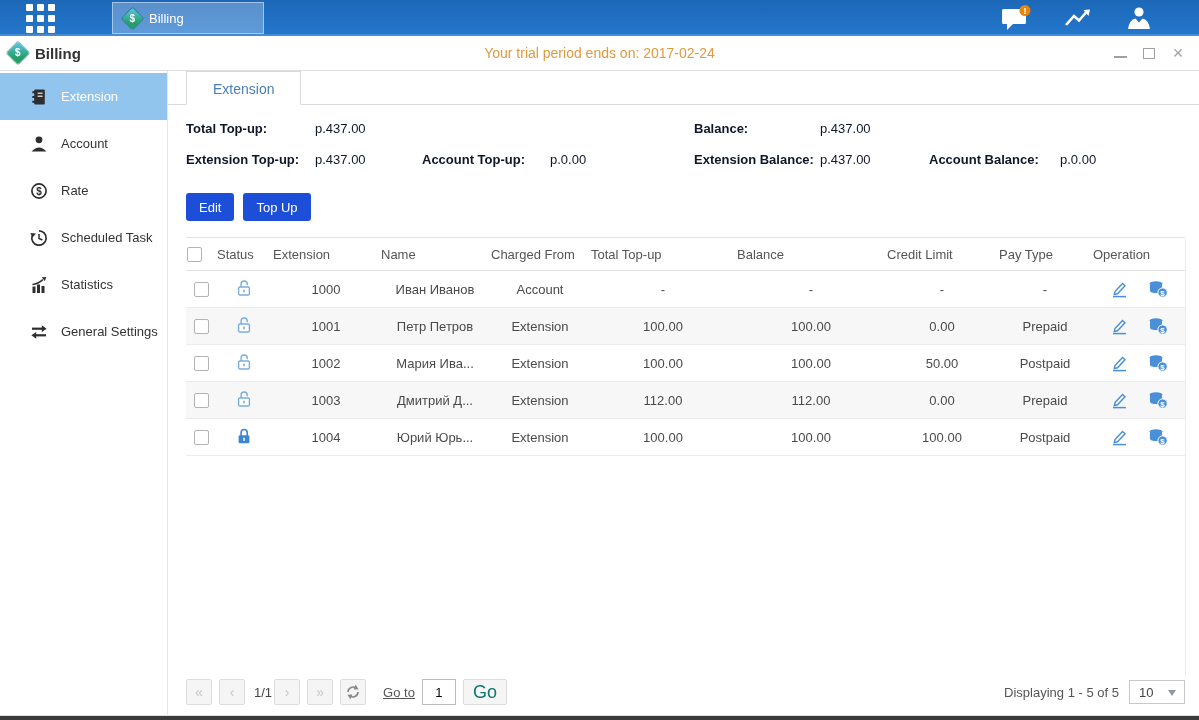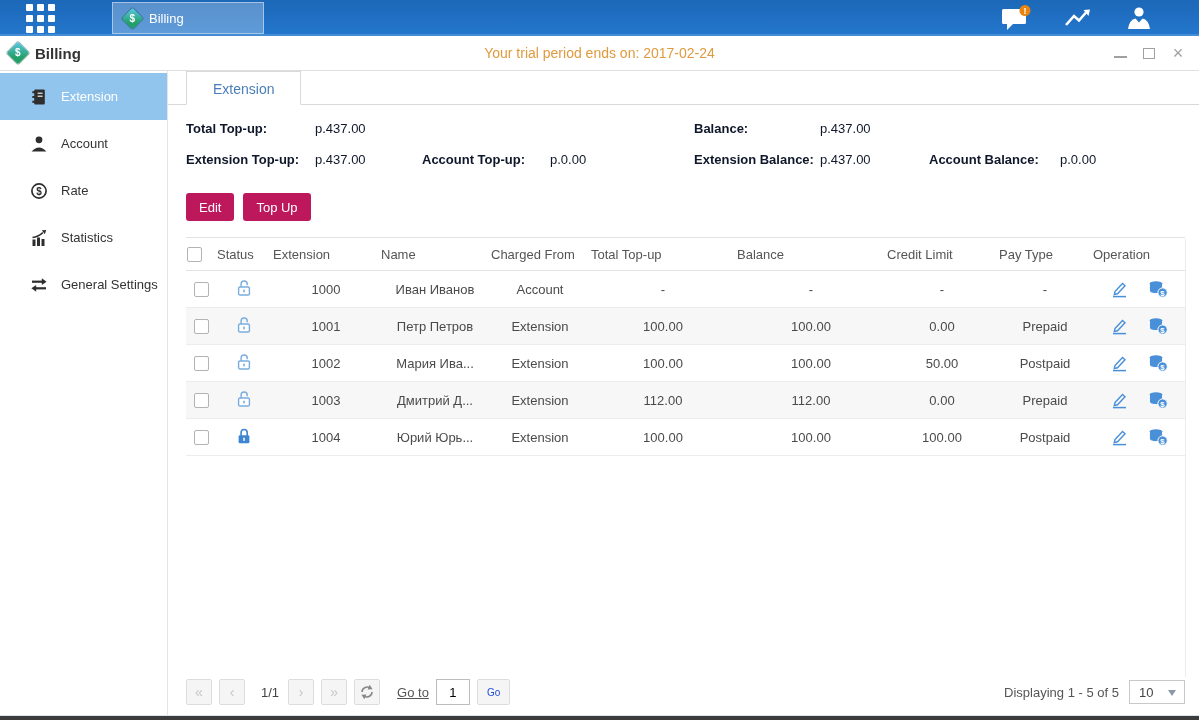--- a/index.html
+++ b/index.html
@@ -77,7 +77,7 @@
   .p3 { left:743px;} .v3 { left:874px; }
   .btn-row { margin-top:10px; display:flex; gap:9px; }
   .btn {
-    background:#be185d; color:#fff; border:0; border-radius:3px; height:28px;
+    background:#1d4ed8; color:#fff; border:0; border-radius:3px; height:28px;
     padding:0 13px; font-size:13px; font-family:inherit; cursor:pointer;
   }
   

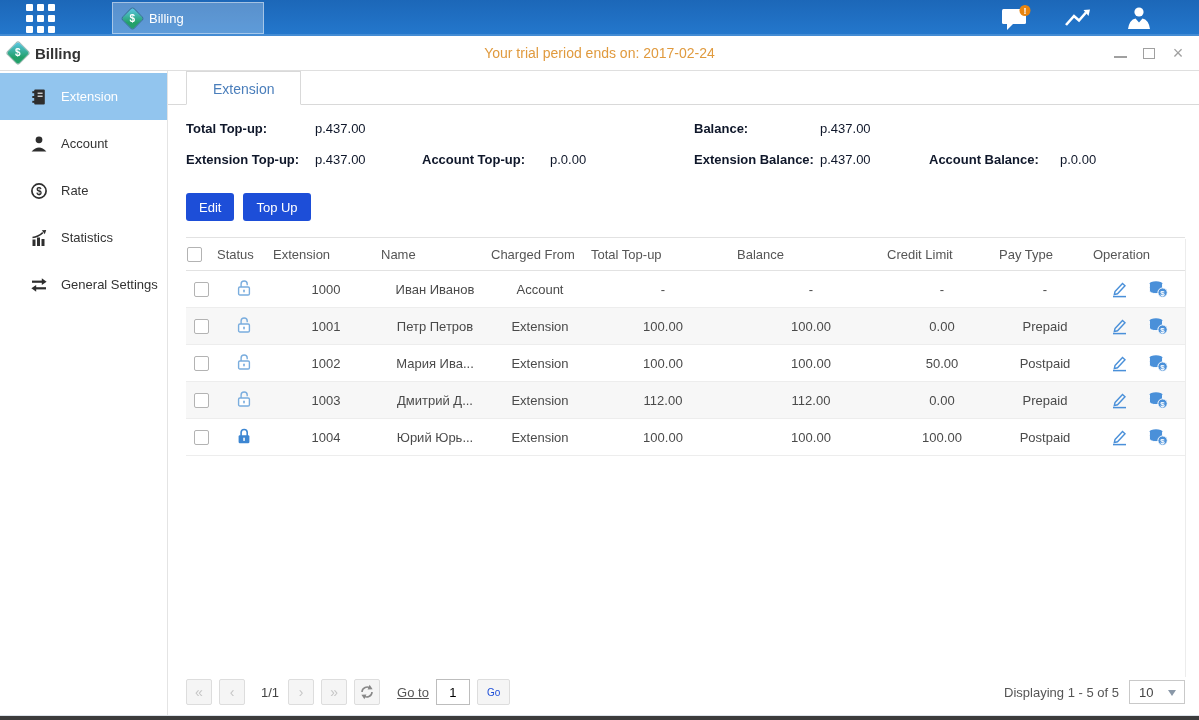--- a/index.html
+++ b/index.html
@@ -211,6 +211,16 @@
             </svg>
           </span>
           <span>Rate</span>
+        </div>
+        <div class="side-item">
+          <span class="side-icon">
+            <svg width="18" height="18" viewBox="0 0 18 18">
+              <path d="M9,1.8 a7.2,7.2 0 1 1 -6.9,5.1" fill="none" stroke="#2e2e2e" stroke-width="1.7"></path>
+              <polygon points="0.4,4 6,4.6 2.4,8.8" fill="#2e2e2e"></polygon>
+              <polyline points="9,5 9,9.4 12.4,11" fill="none" stroke="#2e2e2e" stroke-width="1.5"></polyline>
+            </svg>
+          </span>
+          <span>Scheduled Task</span>
         </div>
         <div class="side-item">
           <span class="side-icon">

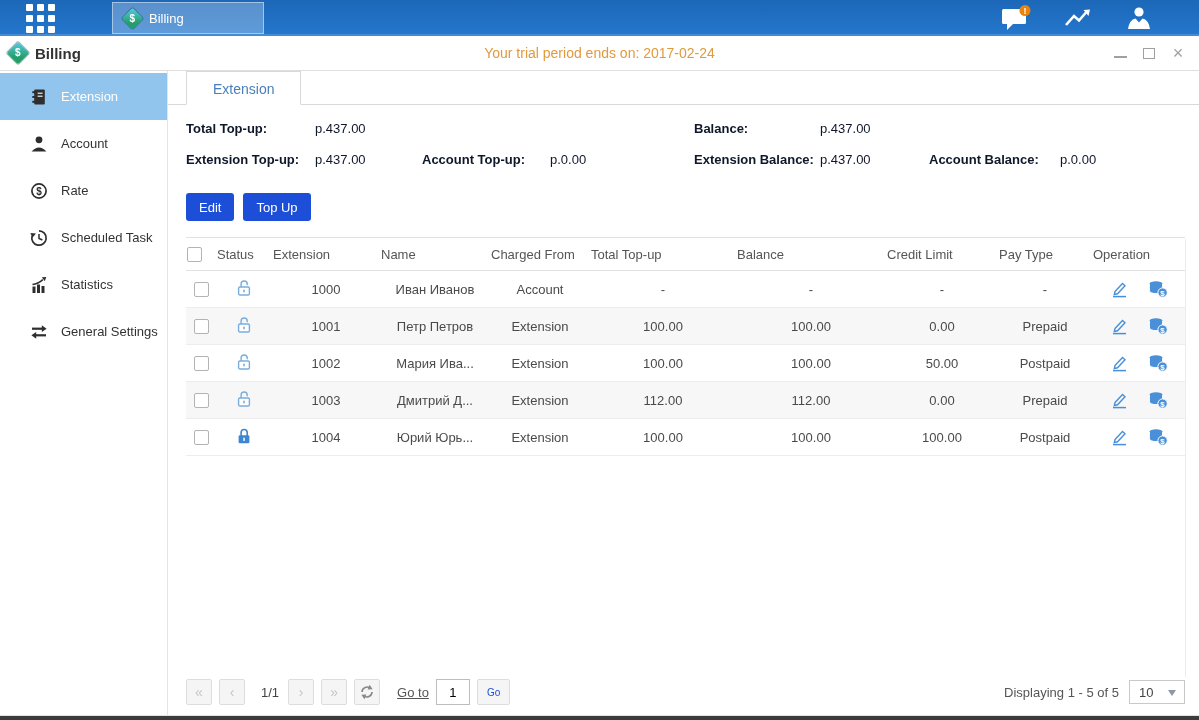--- a/index.html
+++ b/index.html
@@ -102,7 +102,7 @@
     border-radius:2px; color:#c6c6c6; font-size:14px; display:flex; align-items:center;
     justify-content:center; cursor:pointer; user-select:none;
   }
-  .page-label { color:#444; margin:0 9px; }
+  .page-label { color:#444; margin:0 2px; }
   .goto-label { margin-left:10px; color:#555;text-decoration:underline; }
   .goto-input { width:28px; height:22px; border:1px solid #bdbdbd; text-align:center; font-size:13px; font-family:inherit; box-sizing:content-box; }
   .go-btn { height:26px; padding:0 9px; border:1px solid #ddd; background:#f5f5f5; border-radius:2px; font-size:10px; color:#1d4ed8; font-family:inherit; cursor:pointer;text-align:right; }

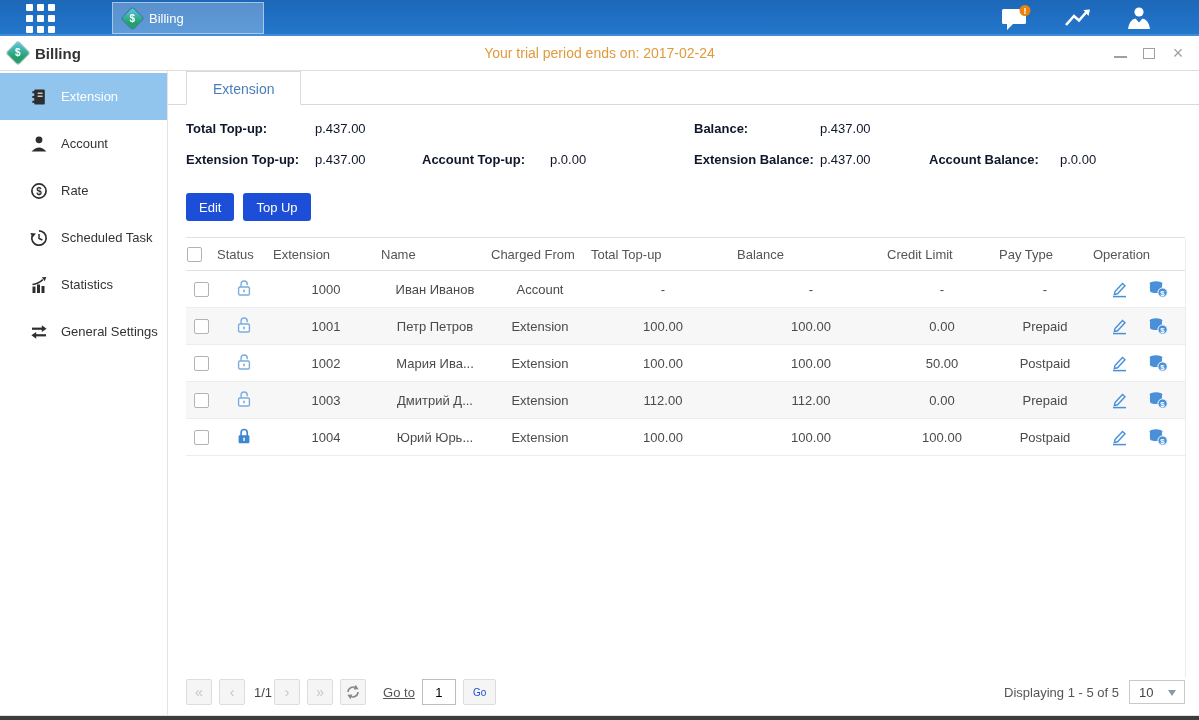--- a/index.html
+++ b/index.html
@@ -105,7 +105,7 @@
   .page-label { color:#444; margin:0 2px; }
   .goto-label { margin-left:10px; color:#555;text-decoration:underline; }
   .goto-input { width:28px; height:22px; border:1px solid #bdbdbd; text-align:center; font-size:13px; font-family:inherit; box-sizing:content-box; }
-  .go-btn { height:26px; padding:0 9px; border:1px solid #ddd; background:#f5f5f5; border-radius:2px; font-size:10px; color:#1d4ed8; font-family:inherit; cursor:pointer;text-align:right; }
+  .go-btn { height:26px; padding:0 9px; border:1px solid #ddd; background:#f5f5f5; border-radius:2px; font-size:18px; color:#0f766e; font-family:inherit; cursor:pointer;text-align:right; }
   .pg-right { gap:10px; }
   .select-box { position:relative; width:56px; height:24px; border:1px solid #c9c9c9; display:flex; align-items:center; padding-left:9px; box-sizing:border-box; cursor:pointer; color:#444; }
   .select-box::after { content:""; position:absolute; right:8px; top:9px; border:4px solid transparent; border-top:6px solid #8a98a8; }

